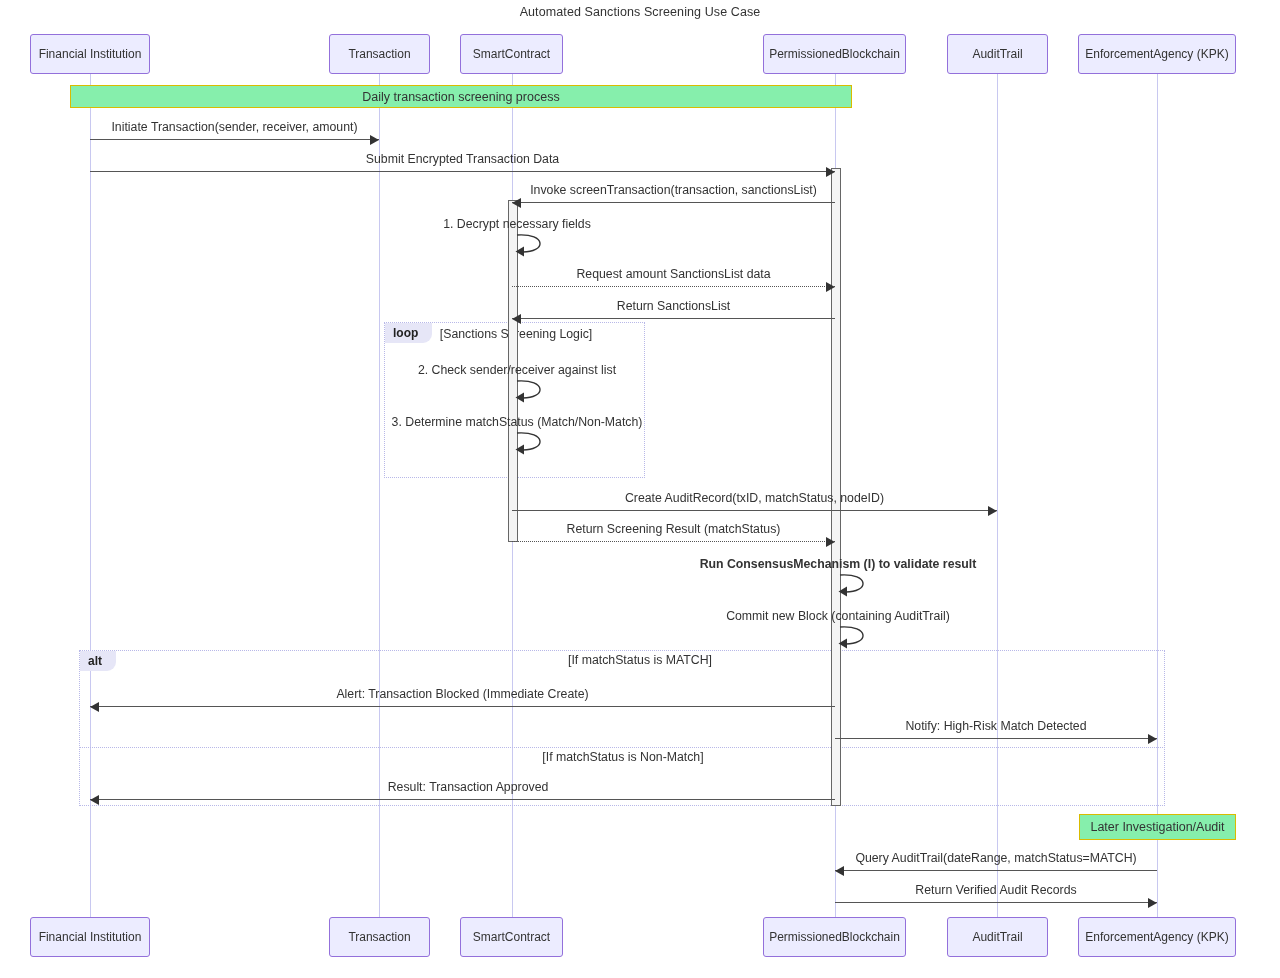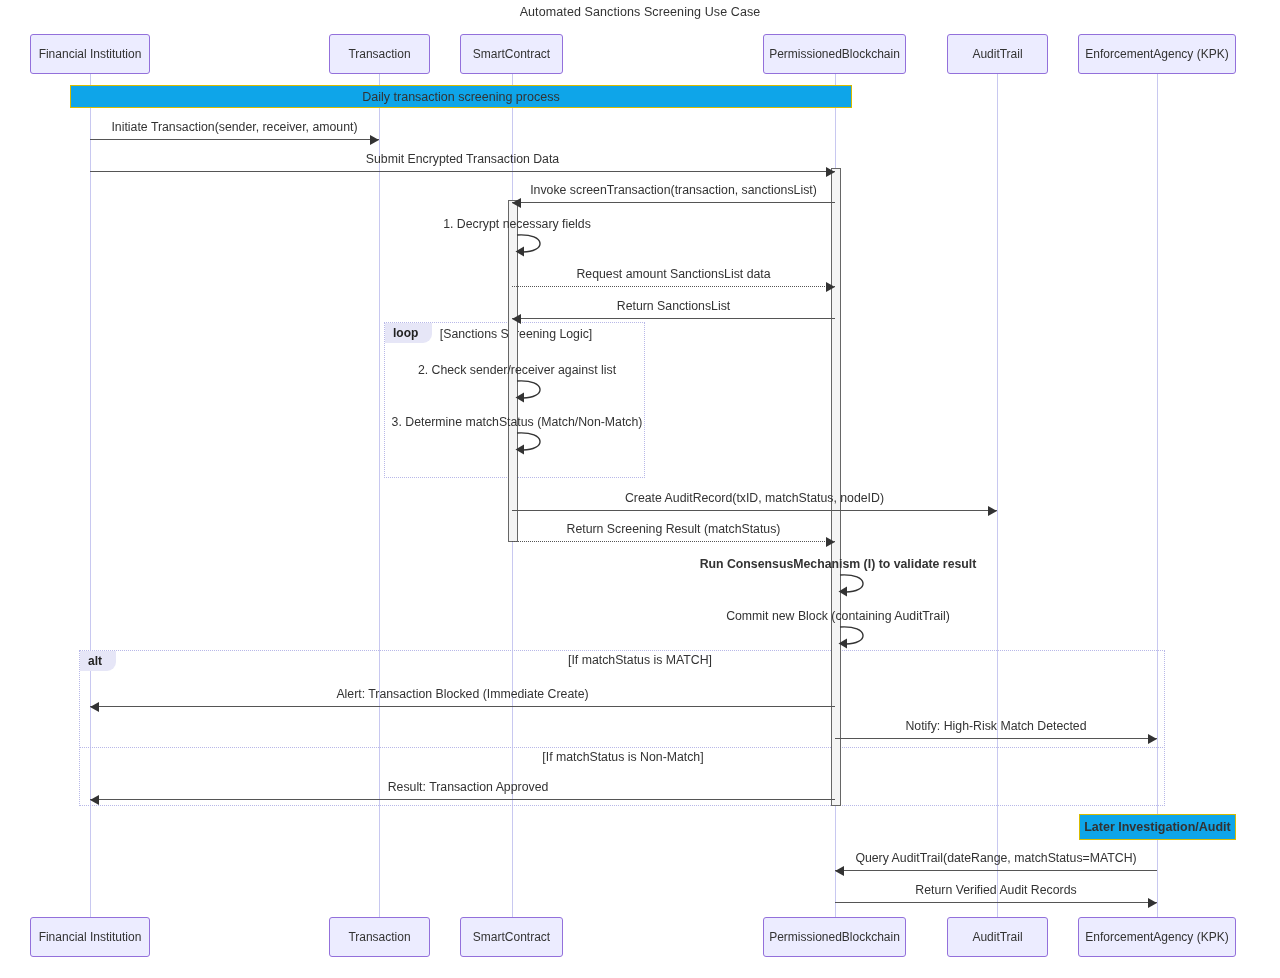--- a/index.html
+++ b/index.html
@@ -54,7 +54,7 @@
   
   .note {
     position: absolute;
-    background: #0ea5e9;
+    background: #86efac;
     border: 1px solid #d9bb00;
     display: flex;
     align-items: center;

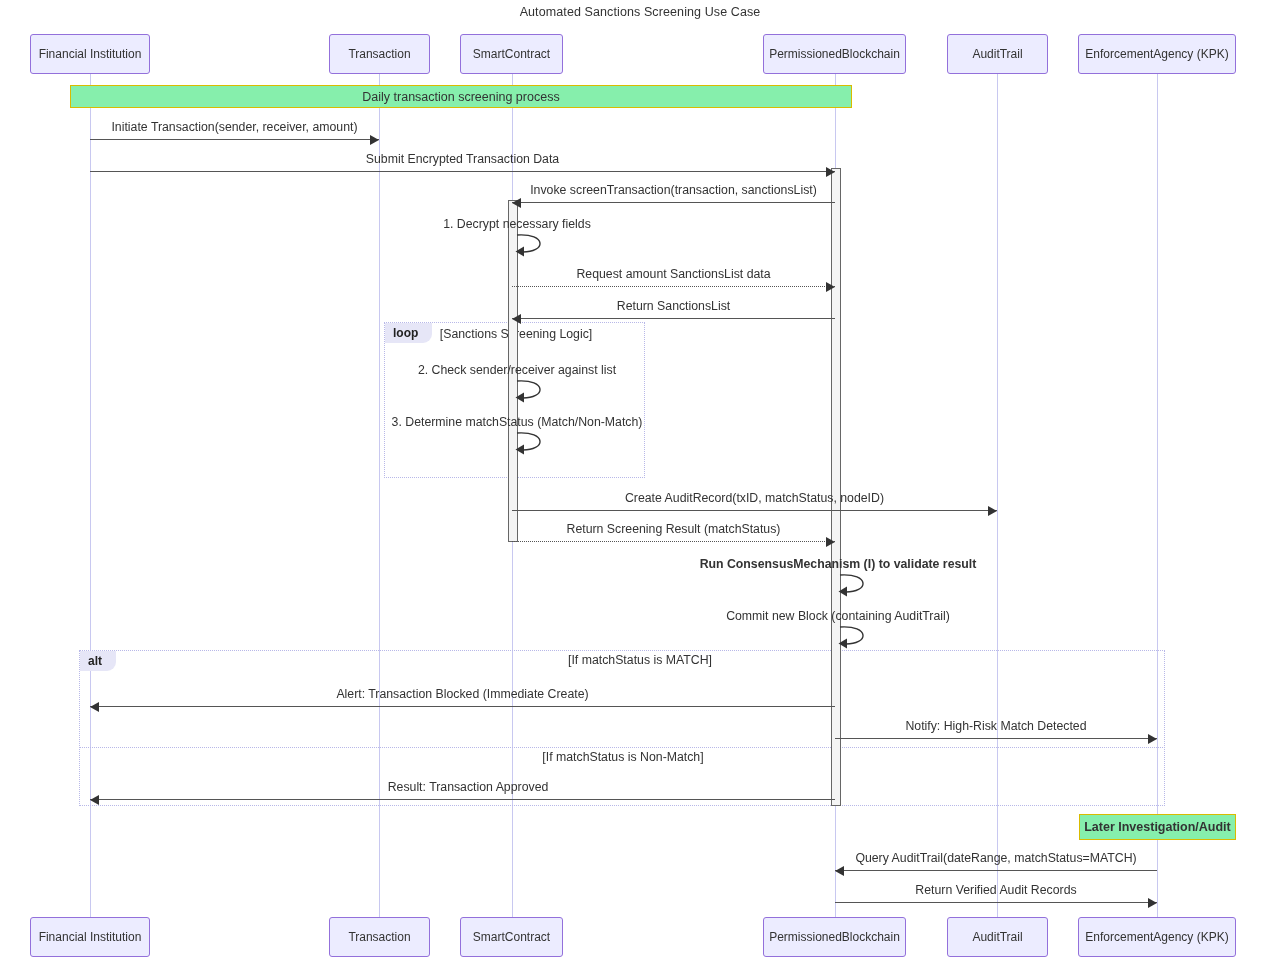--- a/index.html
+++ b/index.html
@@ -285,7 +285,7 @@
       <div class="note" style="left: 70px; top: 85px; width: 782px; height: 23px;">
         <span>Daily transaction screening process</span>
       </div>
-      <div class="note" style="left: 1079px; top: 814px; width: 157px; height: 26px; font-weight: bold;">
+      <div class="note" style="left: 1079px; top: 814px; width: 157px; height: 26px;">
         <span>Later Investigation/Audit</span>
       </div>
     </div>

